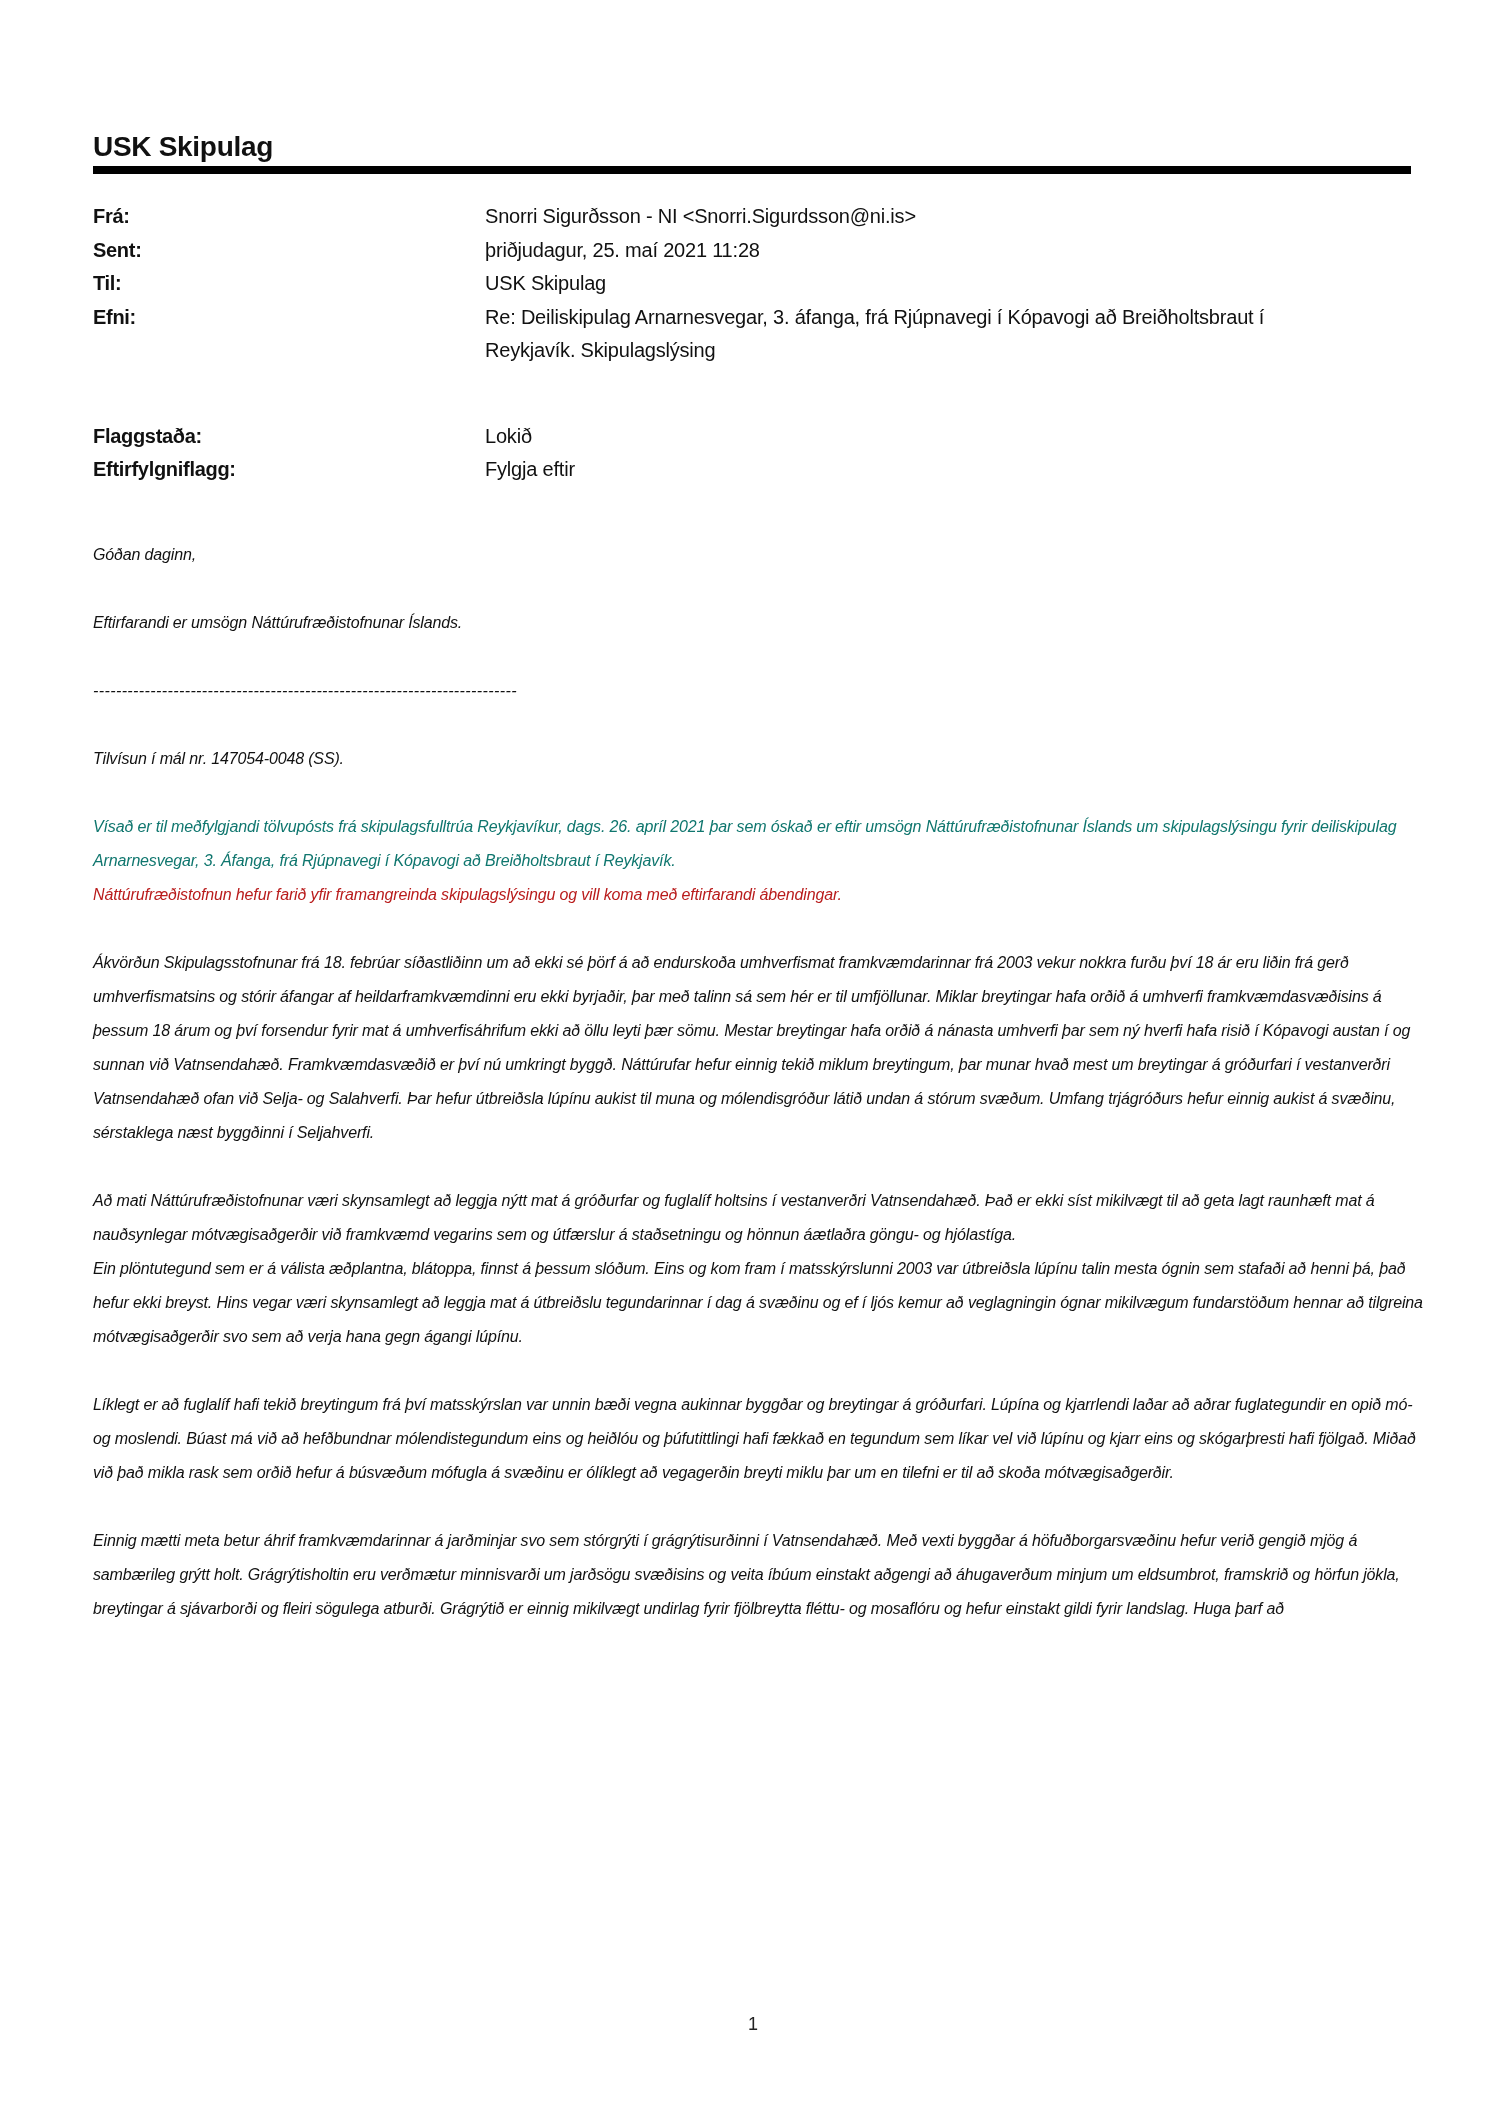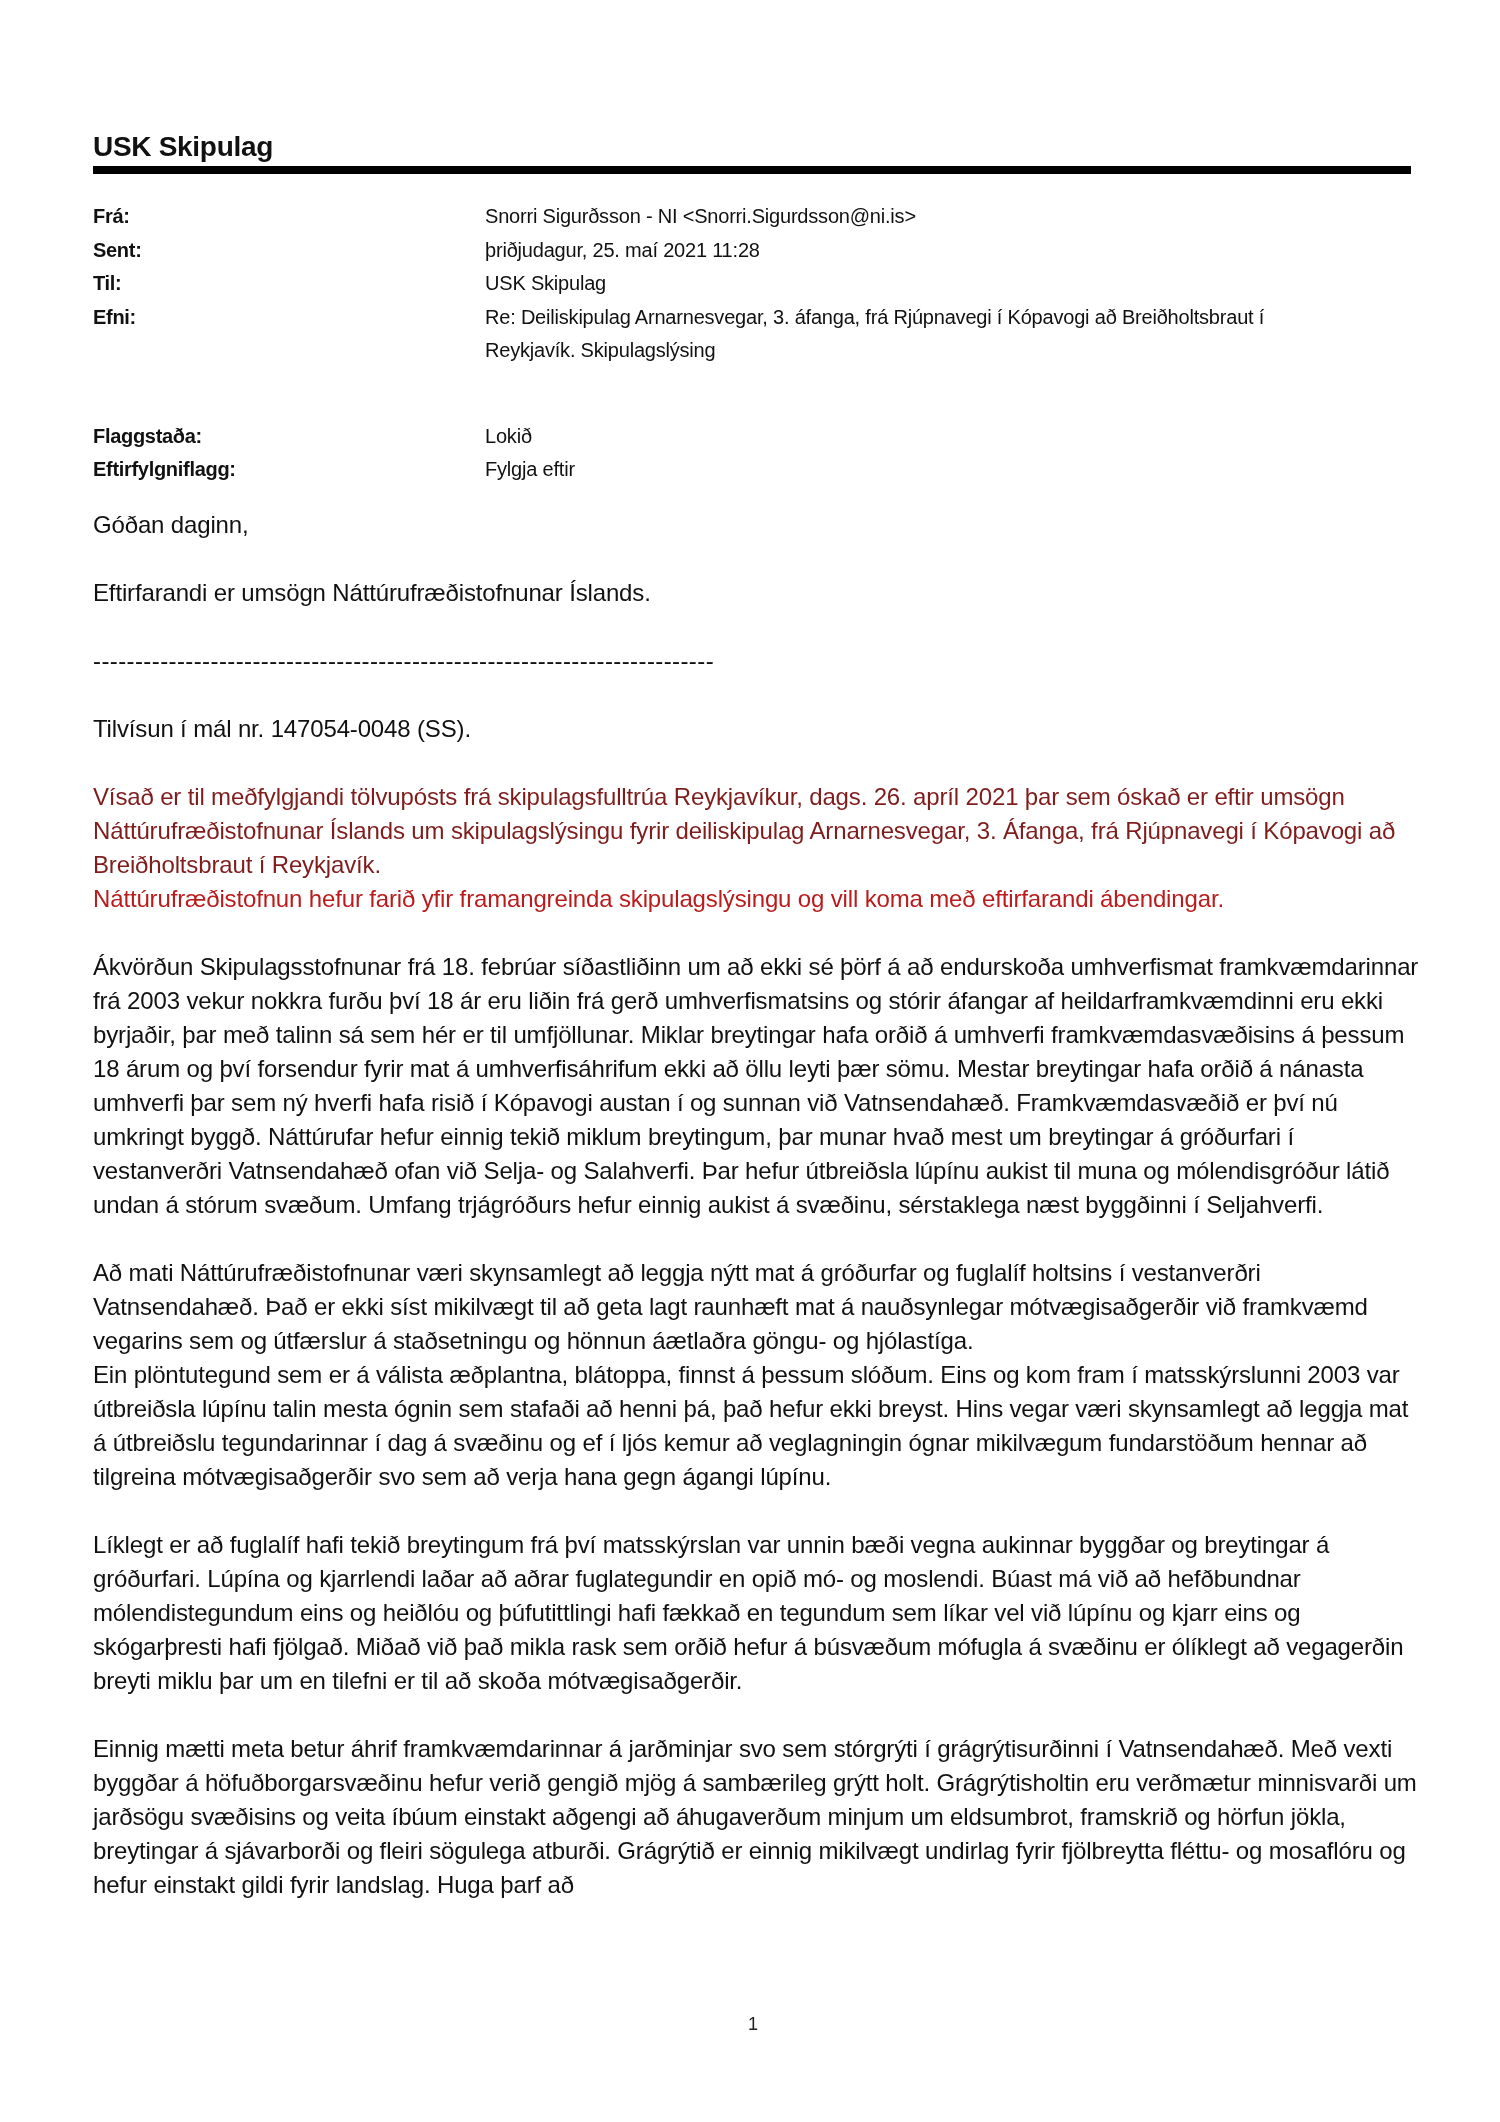--- a/index.html
+++ b/index.html
@@ -56,11 +56,12 @@
     .body-text {
       position: absolute;
       left: 0;
-      top: 508px;
+      top: 538px;
       width: 1330px;
-      font-size: 24px;
+      font-size: 16px;
       line-height: 34px;
       letter-spacing: -0.15px;
+      font-style: italic;
     }
     .body-text p { margin: 0; }
     .p-greeting { margin-bottom: 34px !important; }

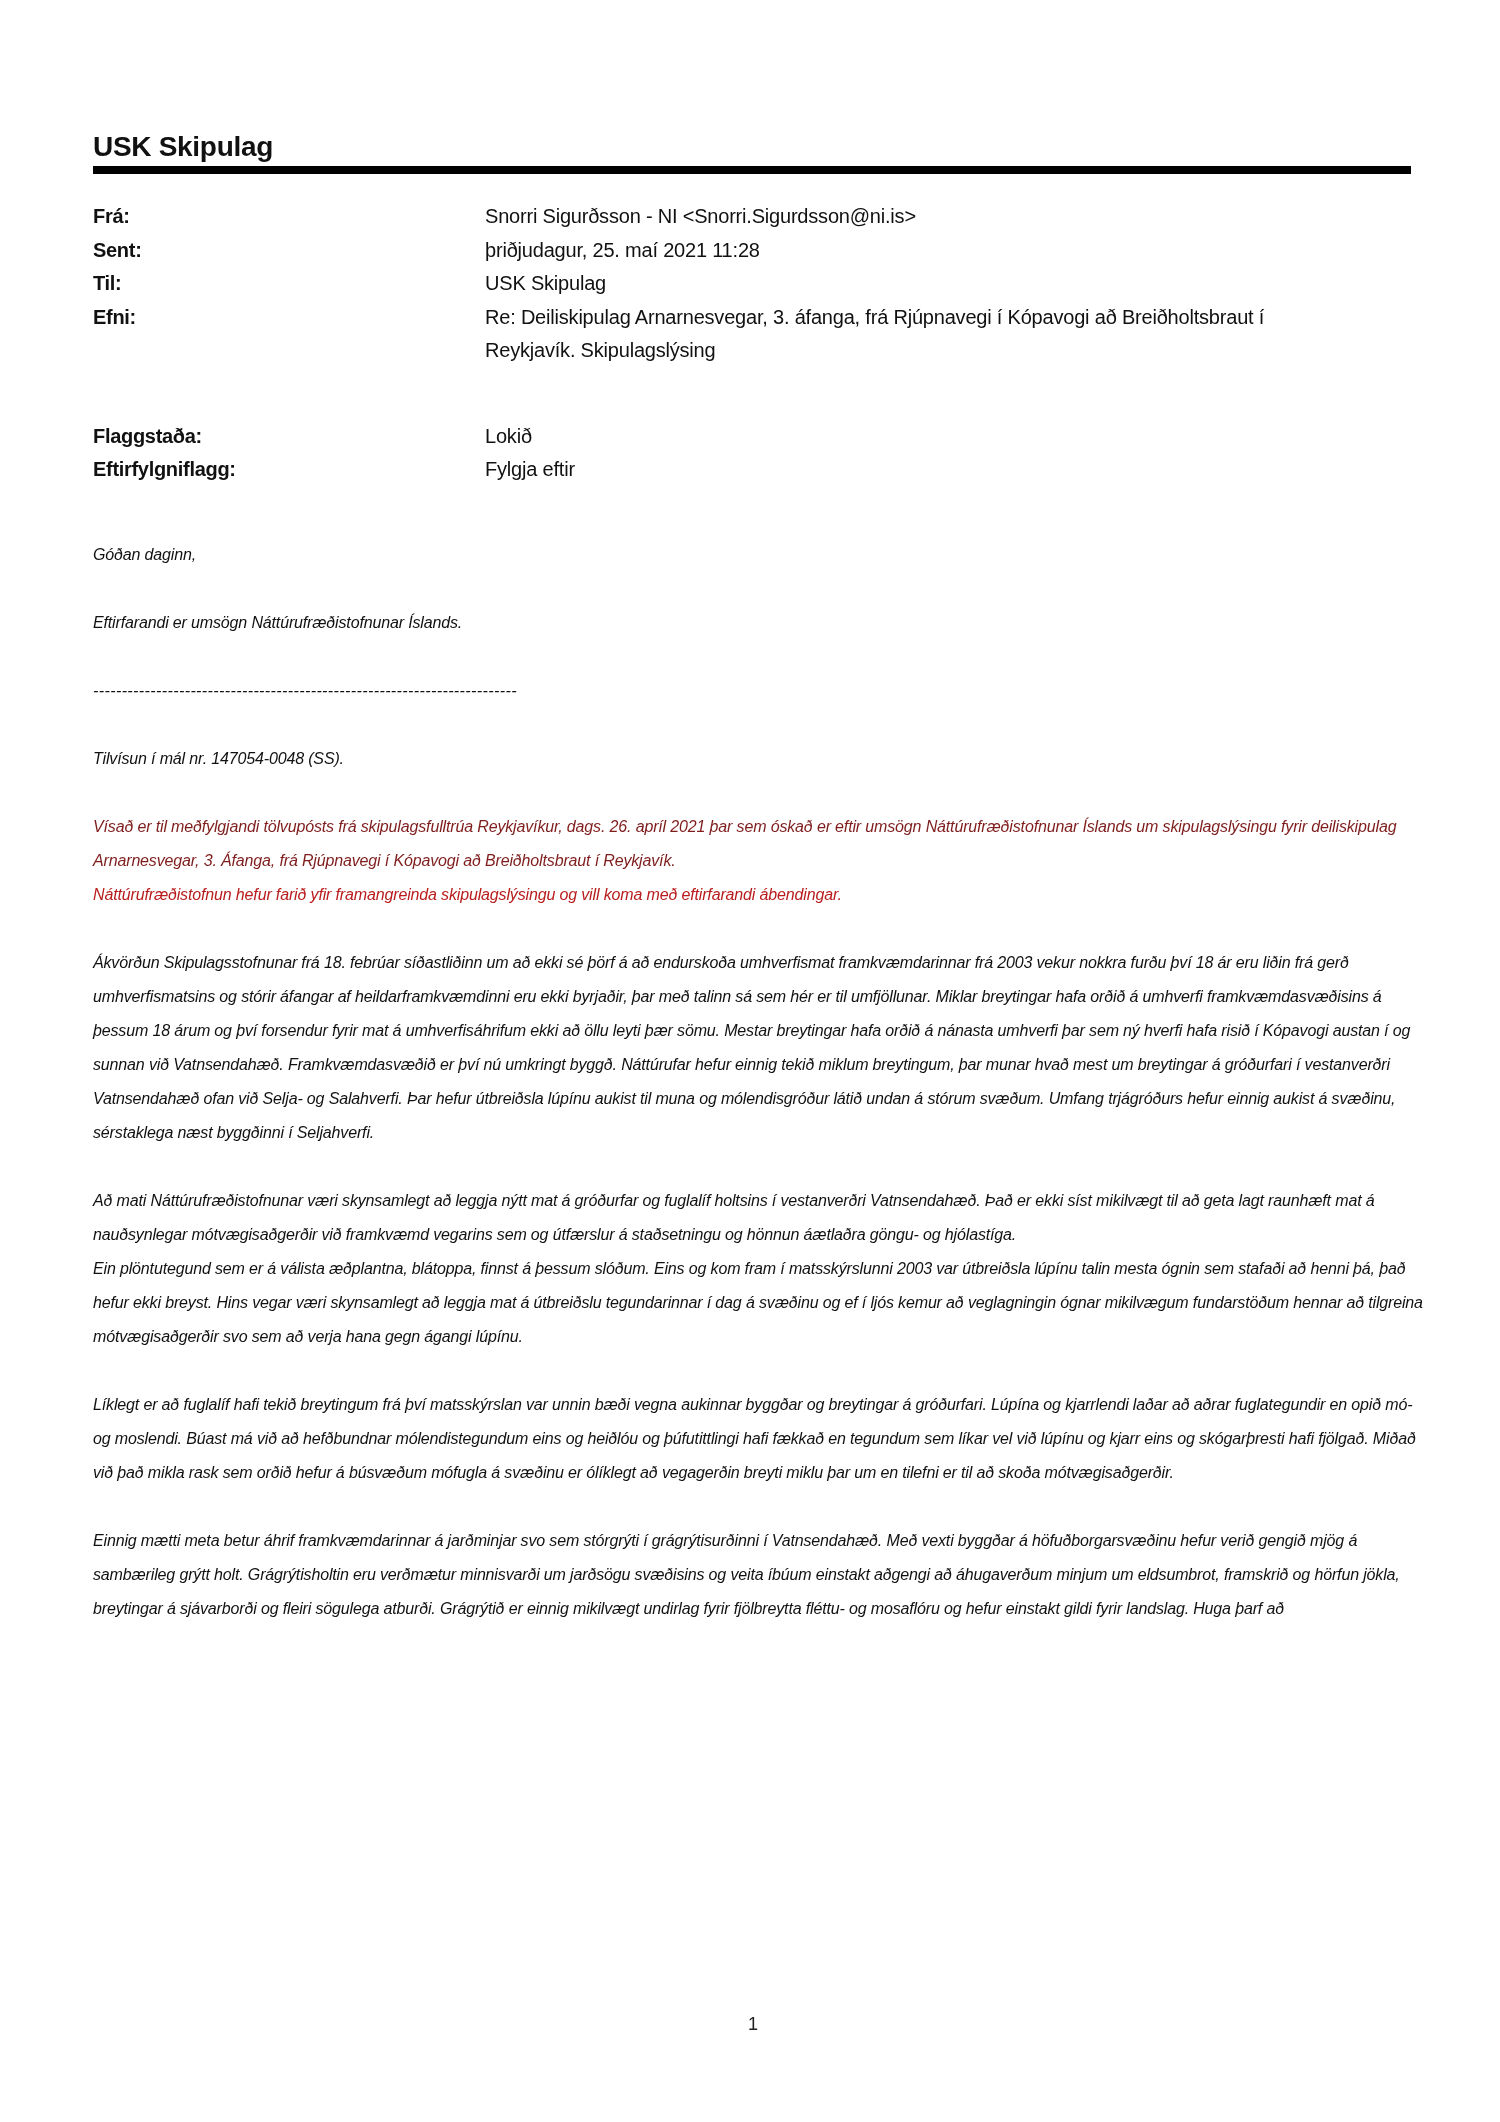--- a/index.html
+++ b/index.html
@@ -68,7 +68,7 @@
     .p-intro { margin-bottom: 34px !important; }
     .p-sep { margin-bottom: 34px !important; letter-spacing: 0.4px; }
     .p-ref { margin-bottom: 34px !important; }
-    .p-gray { color: #7f1d1d; }
+    .p-gray { color: #0f766e; }
     .p-gray-last { color: #b91c1c; margin-bottom: 34px !important; }
     .p-block { margin-bottom: 34px !important; }
 

